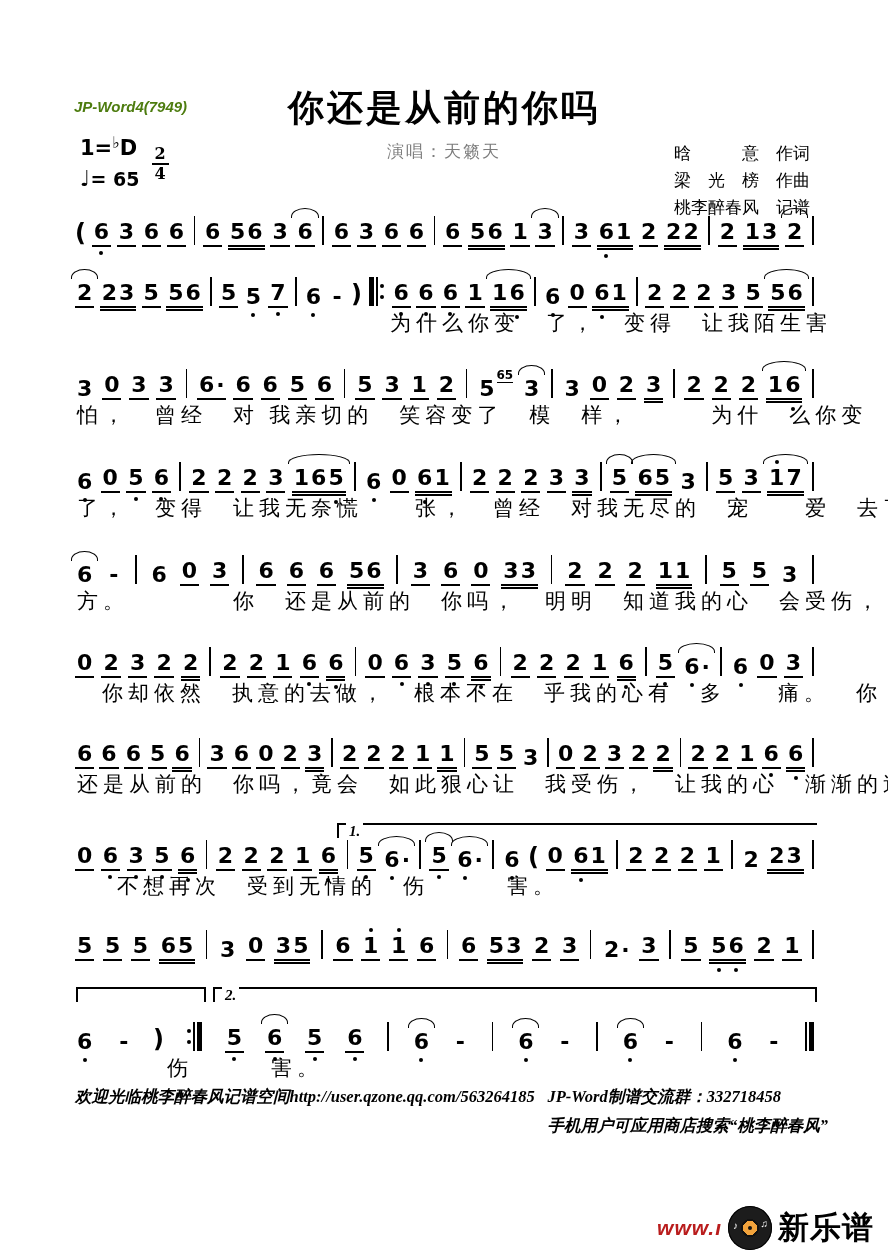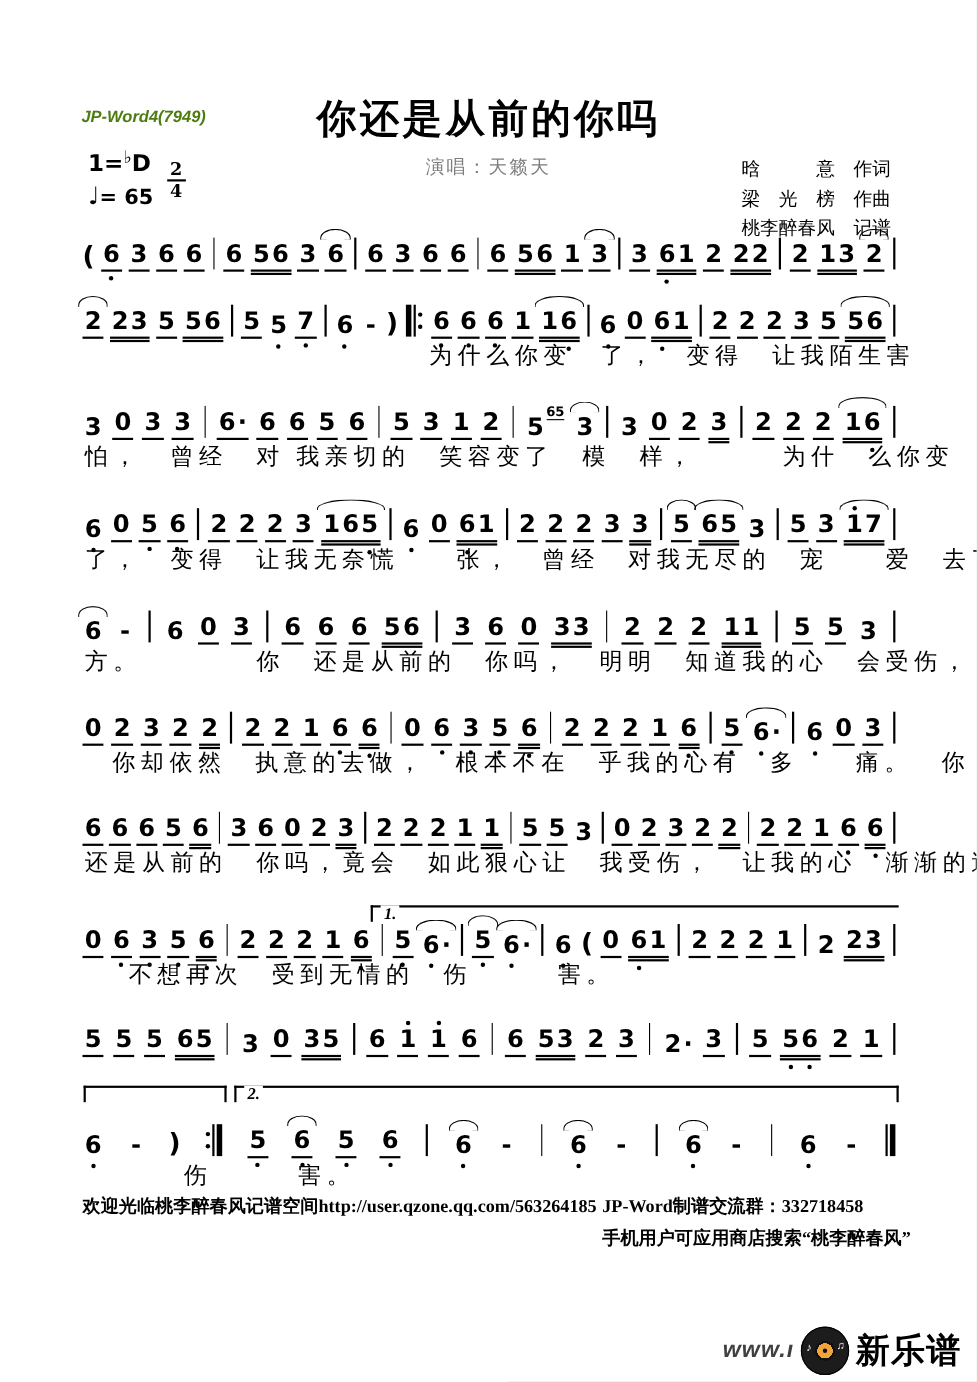--- a/index.html
+++ b/index.html
@@ -45,7 +45,7 @@
   .volta .vl{position:absolute;left:7px;top:-2px;font:italic 700 15px "Liberation Serif",serif;background:#fff;padding:0 3px;}
   
   .footer{position:absolute;left:75px;right:60px;top:1082px;display:flex;justify-content:space-between;
-          font-size:16.5px;font-weight:600;line-height:29px;}
+          font-size:16.5px;font-weight:600;line-height:29px;font-style:italic;}
   
   .logo{position:absolute;right:14px;bottom:6px;display:flex;align-items:center;gap:6px;}
   .logo .www{font:italic 800 21px "Liberation Sans","DejaVu Sans",sans-serif;color:#404040;letter-spacing:1px;}

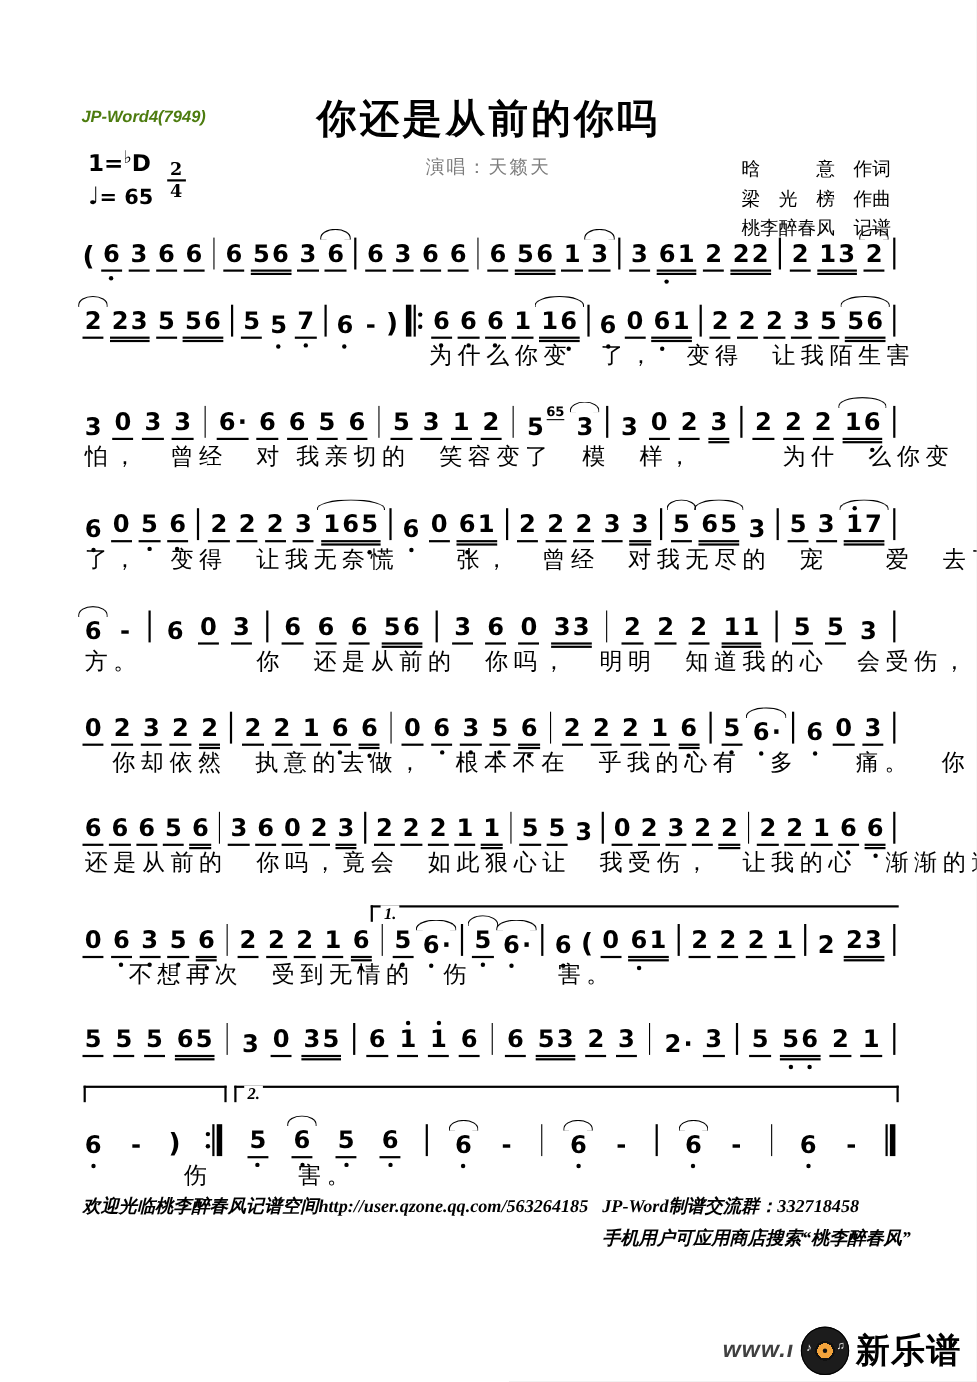--- a/index.html
+++ b/index.html
@@ -48,7 +48,7 @@
           font-size:16.5px;font-weight:600;line-height:29px;font-style:italic;}
   
   .logo{position:absolute;right:14px;bottom:6px;display:flex;align-items:center;gap:6px;}
-  .logo .www{font:italic 800 21px "Liberation Sans","DejaVu Sans",sans-serif;color:#404040;letter-spacing:1px;}
+  .logo .www{font:italic 800 21px "Liberation Sans","DejaVu Sans",sans-serif;color:#b91c1c;letter-spacing:1px;}
   .vinyl{position:relative;width:44px;height:44px;border-radius:50%;
          background:radial-gradient(circle,#f2a33c 0 7px,#111 7px 9px,#1c1c1c 9px 22px);
          box-shadow:inset 0 0 0 1px #000;}

